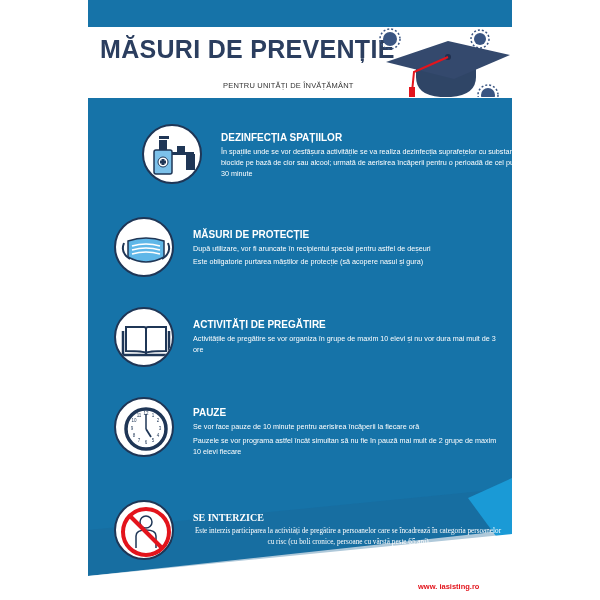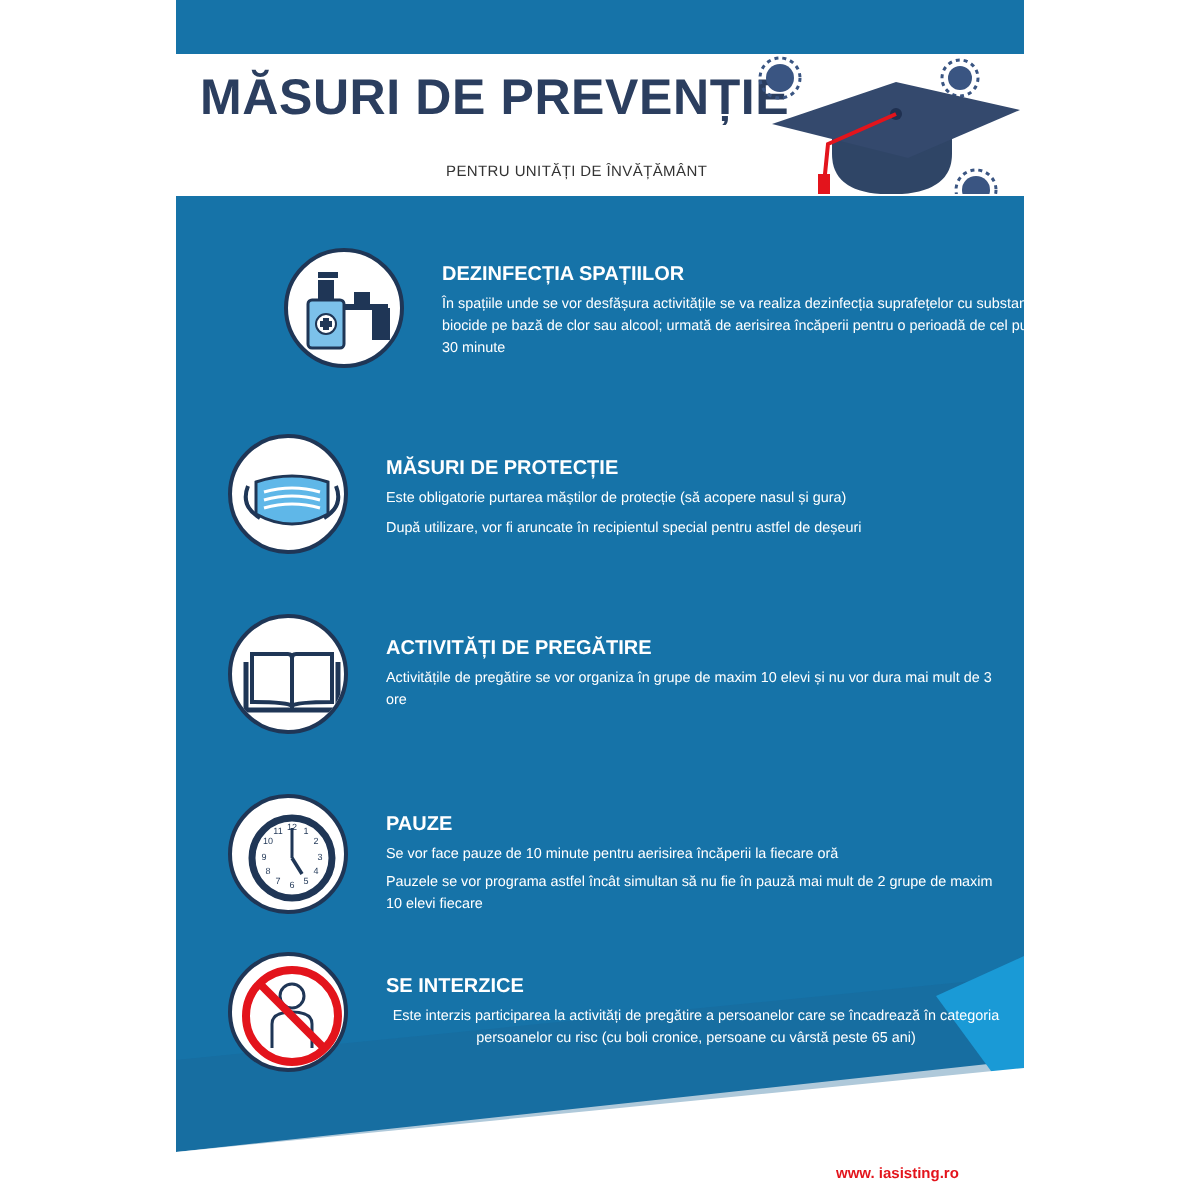--- a/index.html
+++ b/index.html
@@ -88,8 +88,8 @@
       </div>
       <div class="item-title" style="top:18px;">MĂSURI DE PROTECȚIE</div>
       <div class="item-text" style="top:32px;">
+        <p>După utilizare, vor fi aruncate în recipientul special pentru astfel de deșeuri</p>
         <p style="margin-bottom:4px;">Este obligatorie purtarea măștilor de protecție (să acopere nasul și gura)</p>
-        <p>După utilizare, vor fi aruncate în recipientul special pentru astfel de deșeuri</p>
       </div>
     </div>
 

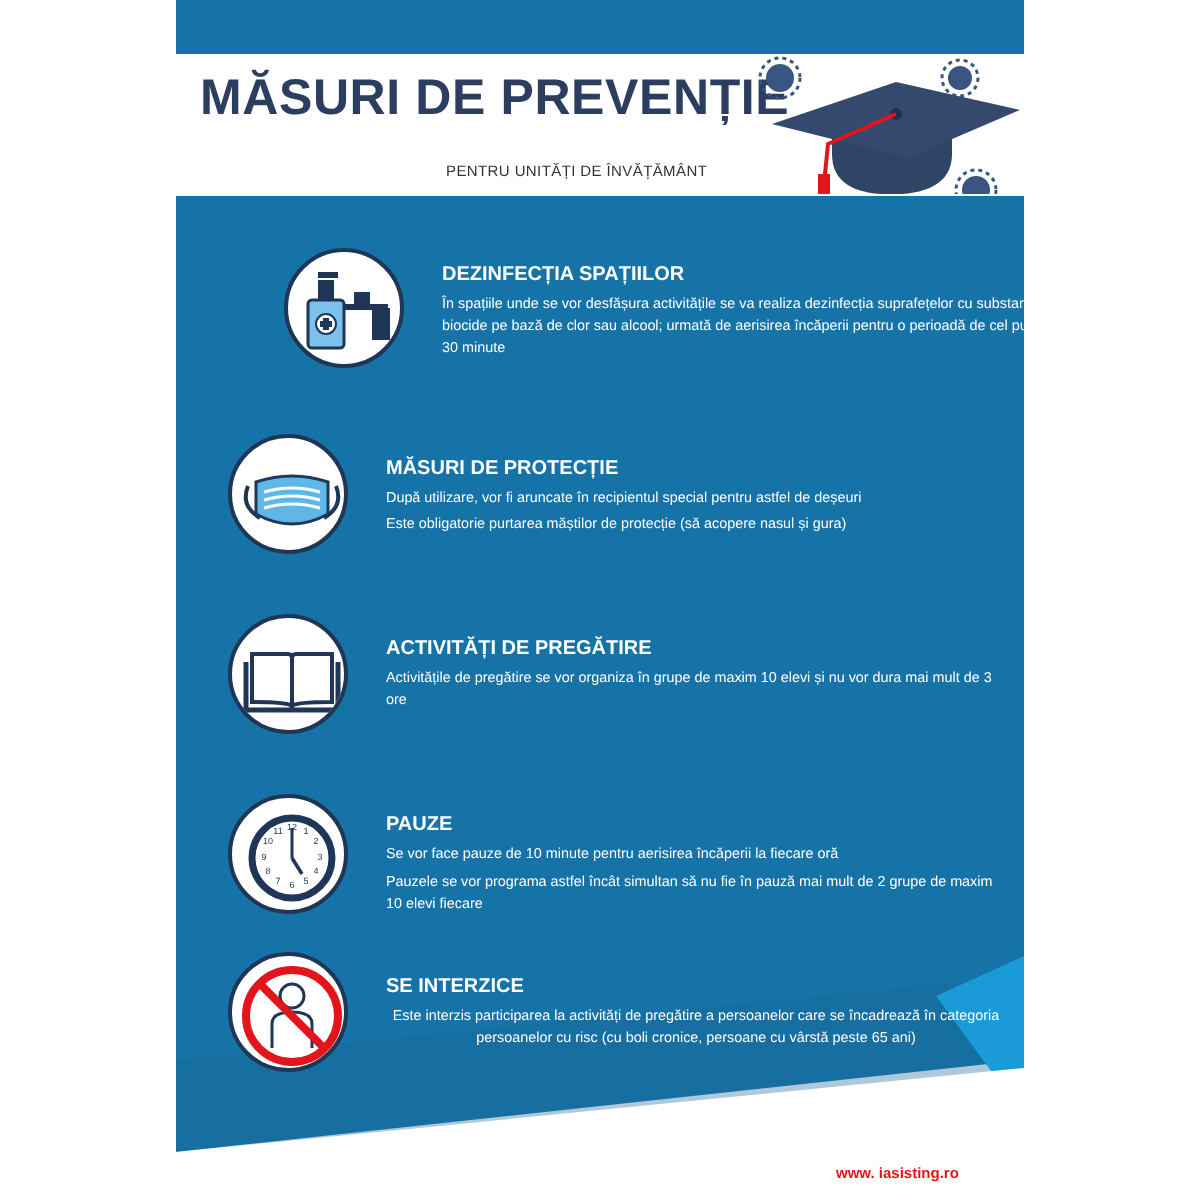--- a/index.html
+++ b/index.html
@@ -136,7 +136,7 @@
       </div>
     </div>
 
-    <div class="item" style="top:372px;">
+    <div class="item" style="top:396px;font-family:Liberation Serif, serif;">
       <div class="icon-circle">
         <svg width="60" height="60" viewBox="0 0 60 60">
           <circle cx="30" cy="20" r="6" fill="#ffffff" stroke="#1f3656" stroke-width="1.5"></circle>

